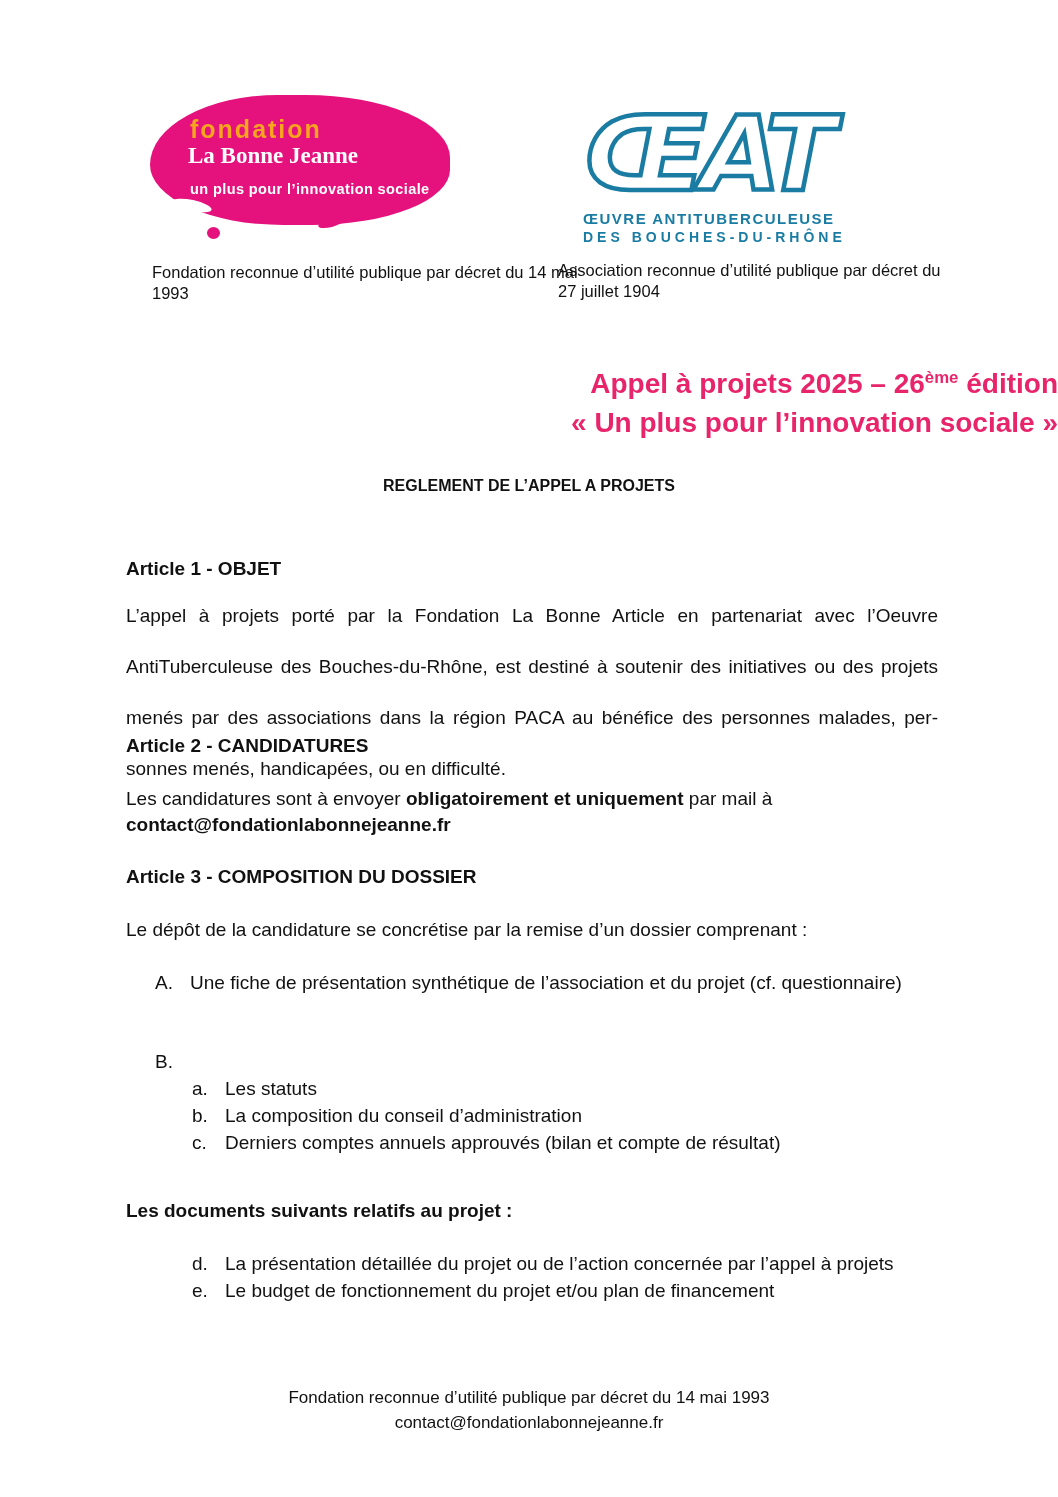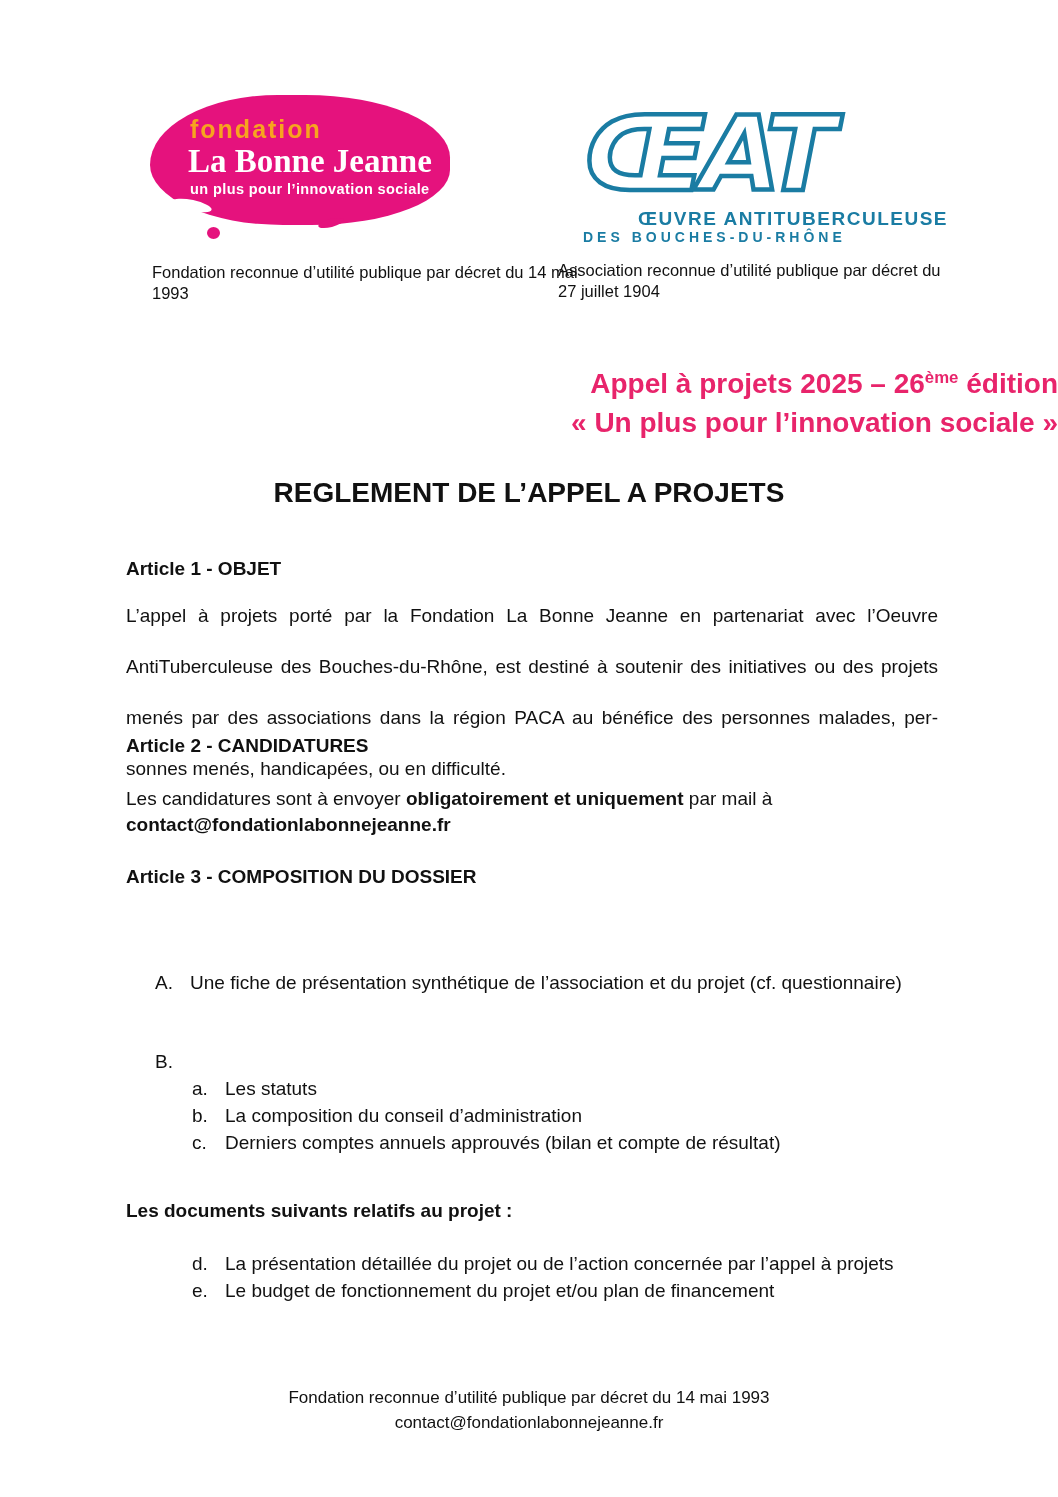--- a/index.html
+++ b/index.html
@@ -42,7 +42,7 @@
   .brand-name {
     position:absolute; left:38px; top:48px;
     font-family:"Liberation Serif", serif;
-    font-size:33px; font-weight:bold; color:#ffffff; white-space:nowrap;
+    font-size:23px; font-weight:bold; color:#ffffff; white-space:nowrap;
   }
   .brand-tagline {
     position:absolute; left:40px; top:86px;

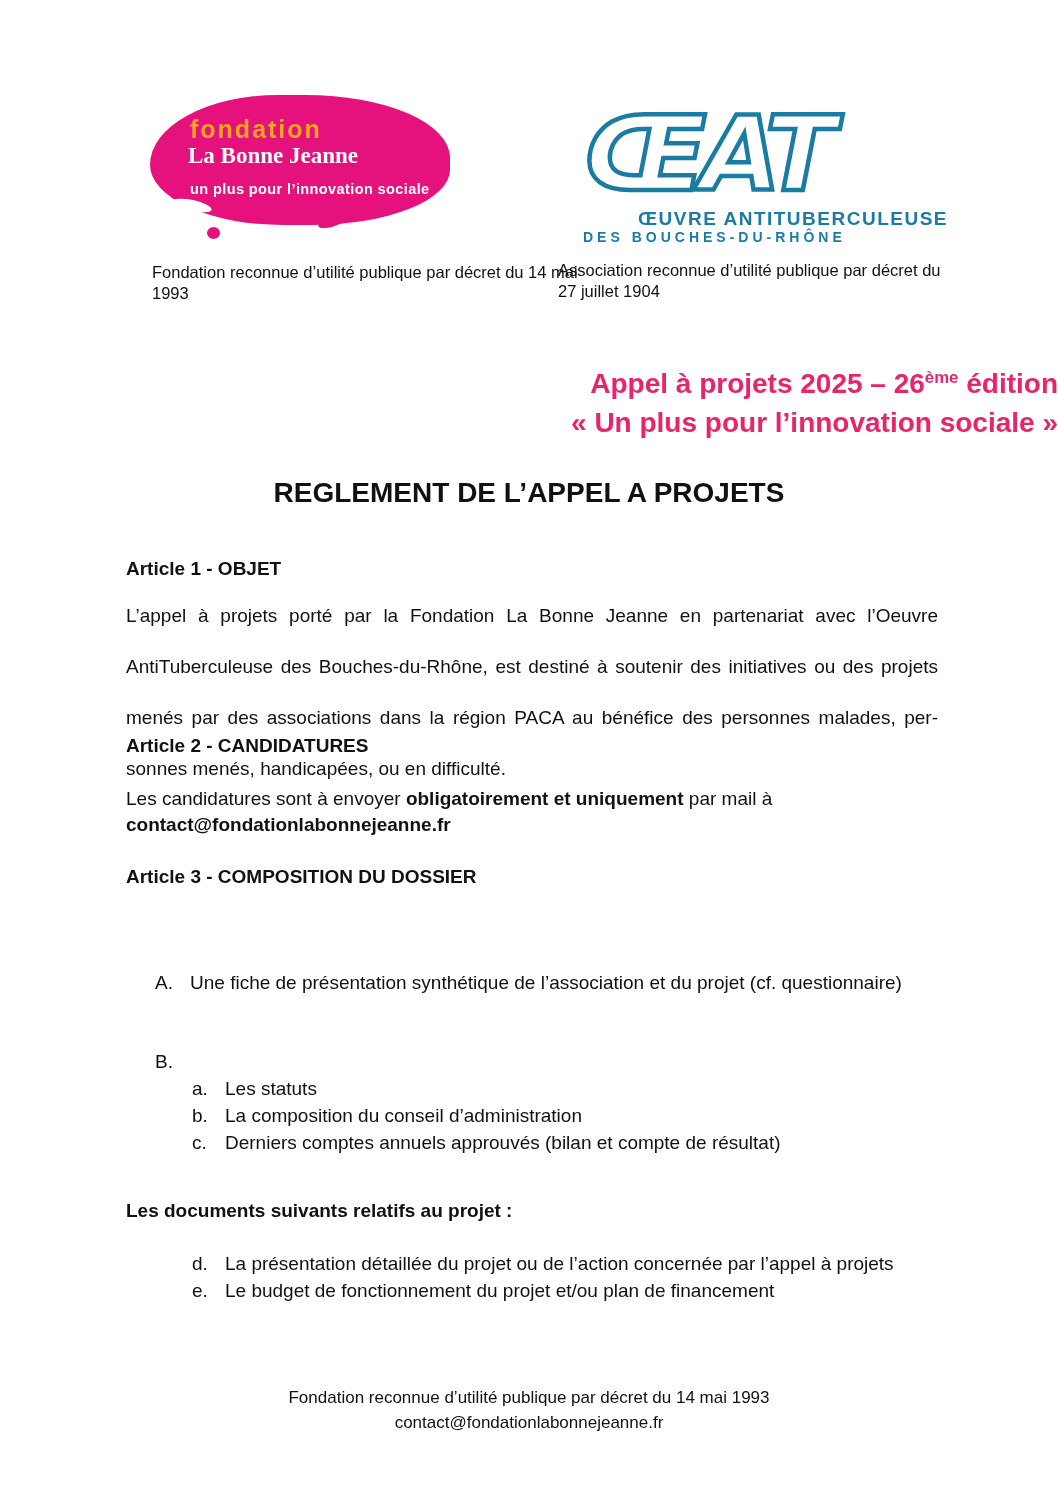--- a/index.html
+++ b/index.html
@@ -53,8 +53,8 @@
   .brand-right { position:absolute; left:583px; top:98px; width:365px; height:150px; }
   .oeat-svg { display:block; }
   .org-line1 {
-    font-size:19px; font-weight:bold; color:#1a7ca3;
-    letter-spacing:1.5px; white-space:nowrap; line-height:18px;text-align:right;
+    font-size:15px; font-weight:bold; color:#1a7ca3;
+    letter-spacing:1.5px; white-space:nowrap; line-height:18px;
   }
   .org-line2 {
     font-size:14px; font-weight:bold; color:#1a7ca3;

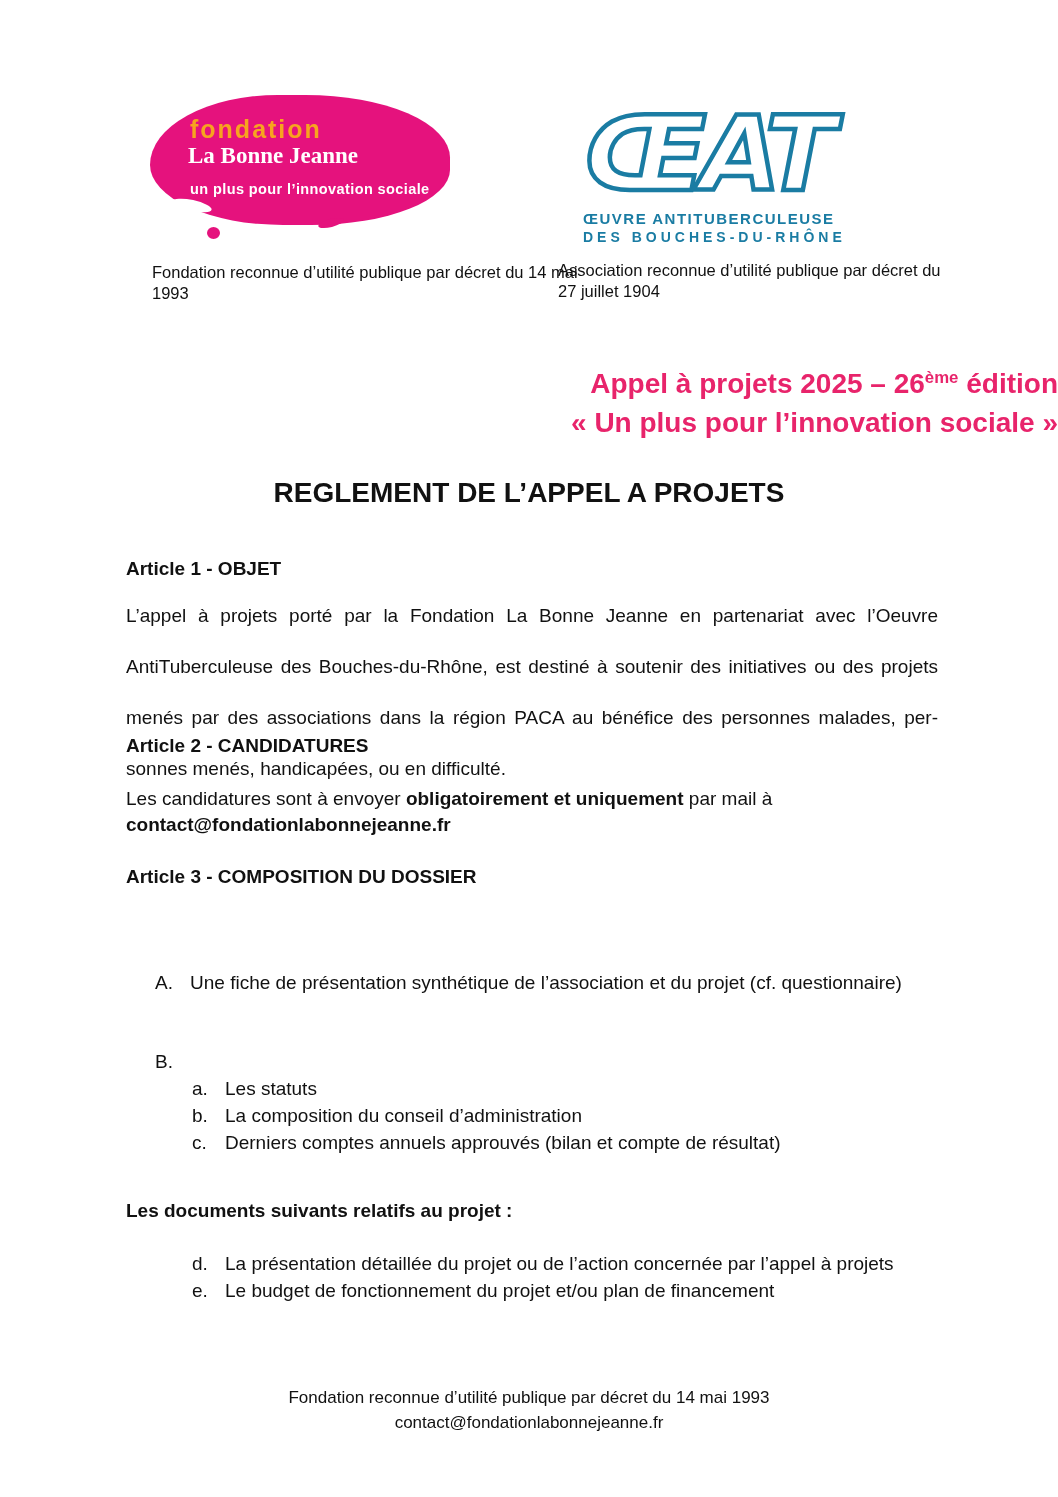--- a/index.html
+++ b/index.html
@@ -75,7 +75,7 @@
   .doc-title sup { font-size:60%; vertical-align:super; }
   .doc-subtitle {
     position:absolute; left:0; top:477px; width:100%;
-    text-align:center; font-weight:bold; font-size:28px; color:#111;
+    text-align:center; font-weight:bold; font-size:16px; color:#111;
   }
 
   

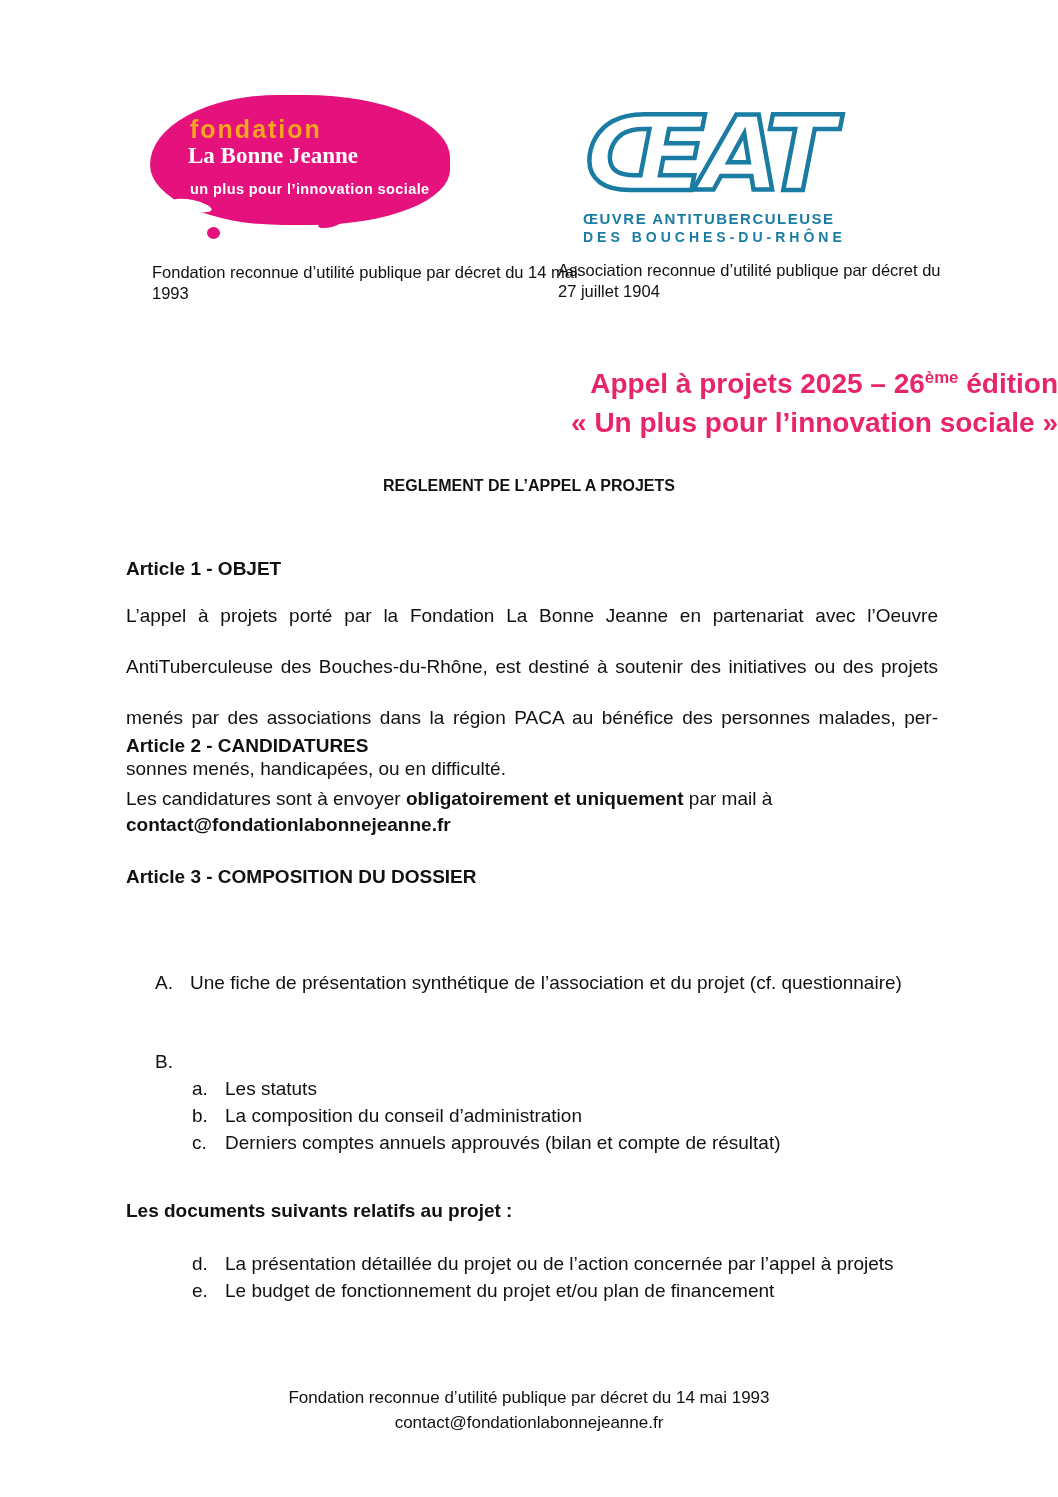--- a/index.html
+++ b/index.html
@@ -134,7 +134,7 @@
 
   <div class="abs h-article" style="top:556px;">Article 1 - OBJET</div>
   <div class="abs" style="top:603px;">
-    <span class="pline just">L’appel à projets porté par la Fondation La Bonne Jeanne en partenariat avec l’Oeuvre</span>
+    <span class="pline just">L’appel à projets porté par la Fondation La Bonne Article en partenariat avec l’Oeuvre</span>
     <span class="pline just">AntiTuberculeuse des Bouches-du-Rhône, est destiné à soutenir des initiatives ou des projets</span>
     <span class="pline just">menés par des associations dans la région PACA au bénéfice des personnes malades, per-</span>
     <span class="pline">sonnes menés, handicapées, ou en difficulté.</span>

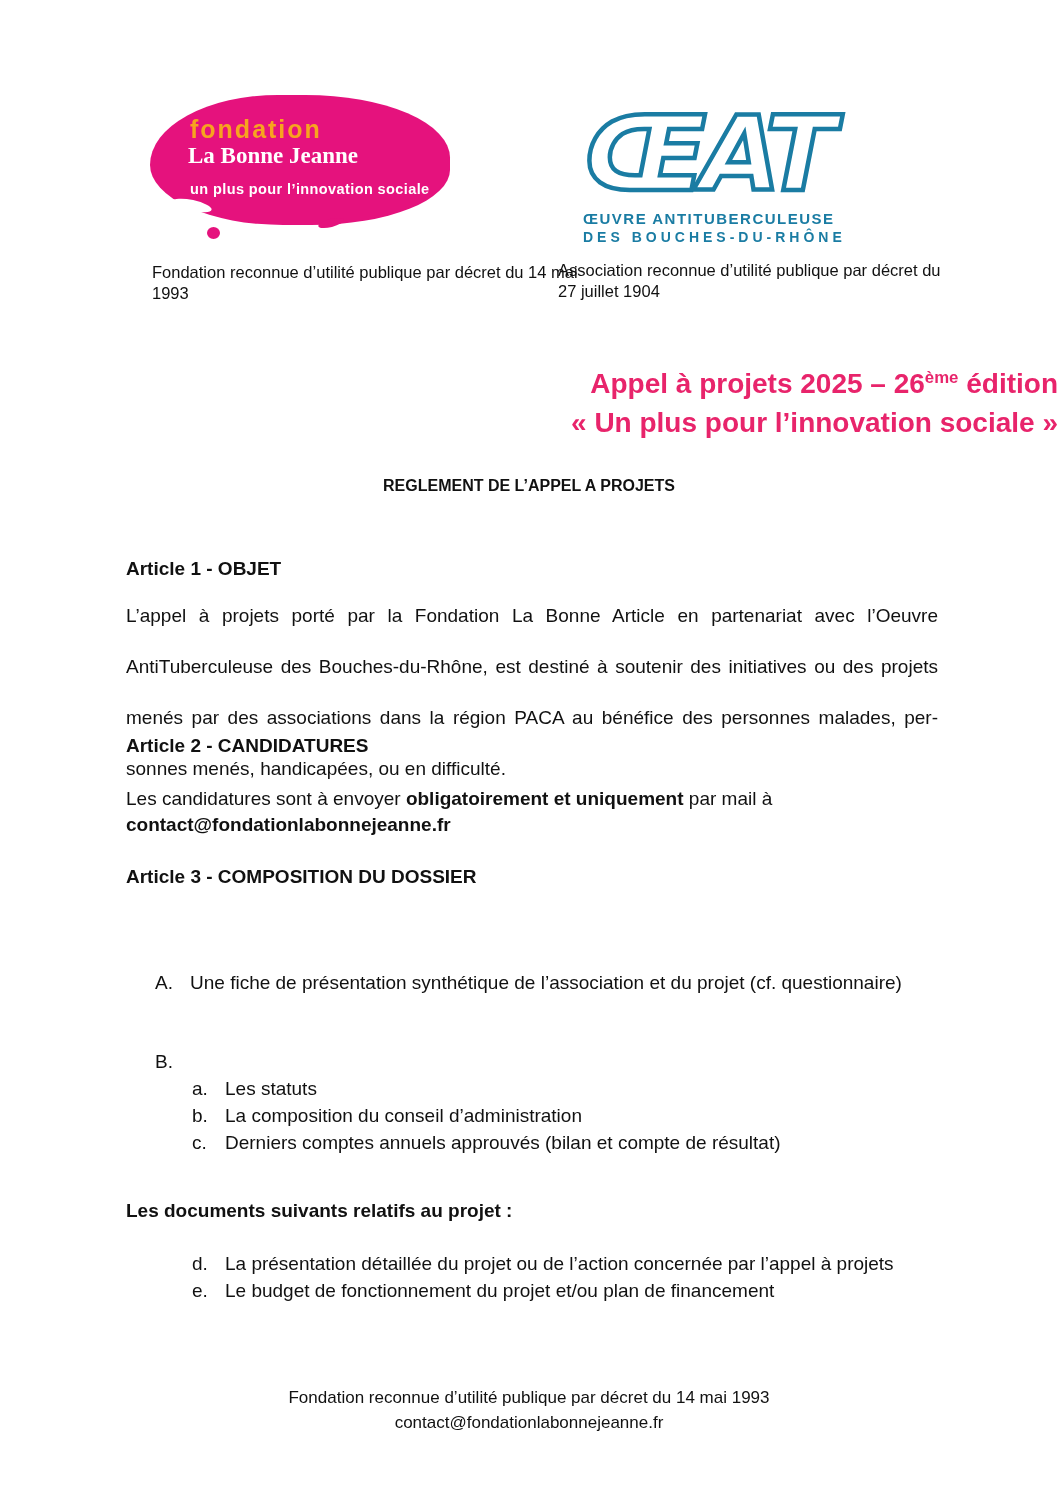--- a/index.html
+++ b/index.html
@@ -147,6 +147,7 @@
   </div>
 
   <div class="abs h-article" style="top:864px;">Article 3 - COMPOSITION DU DOSSIER</div>
+  <div class="abs" style="top:917px;">Le dépôt de la candidature se concrétise par la remise d’un dossier comprenant :</div>
 
   <div class="abs item" style="top:970px;">
     <span class="marker">A.</span>

